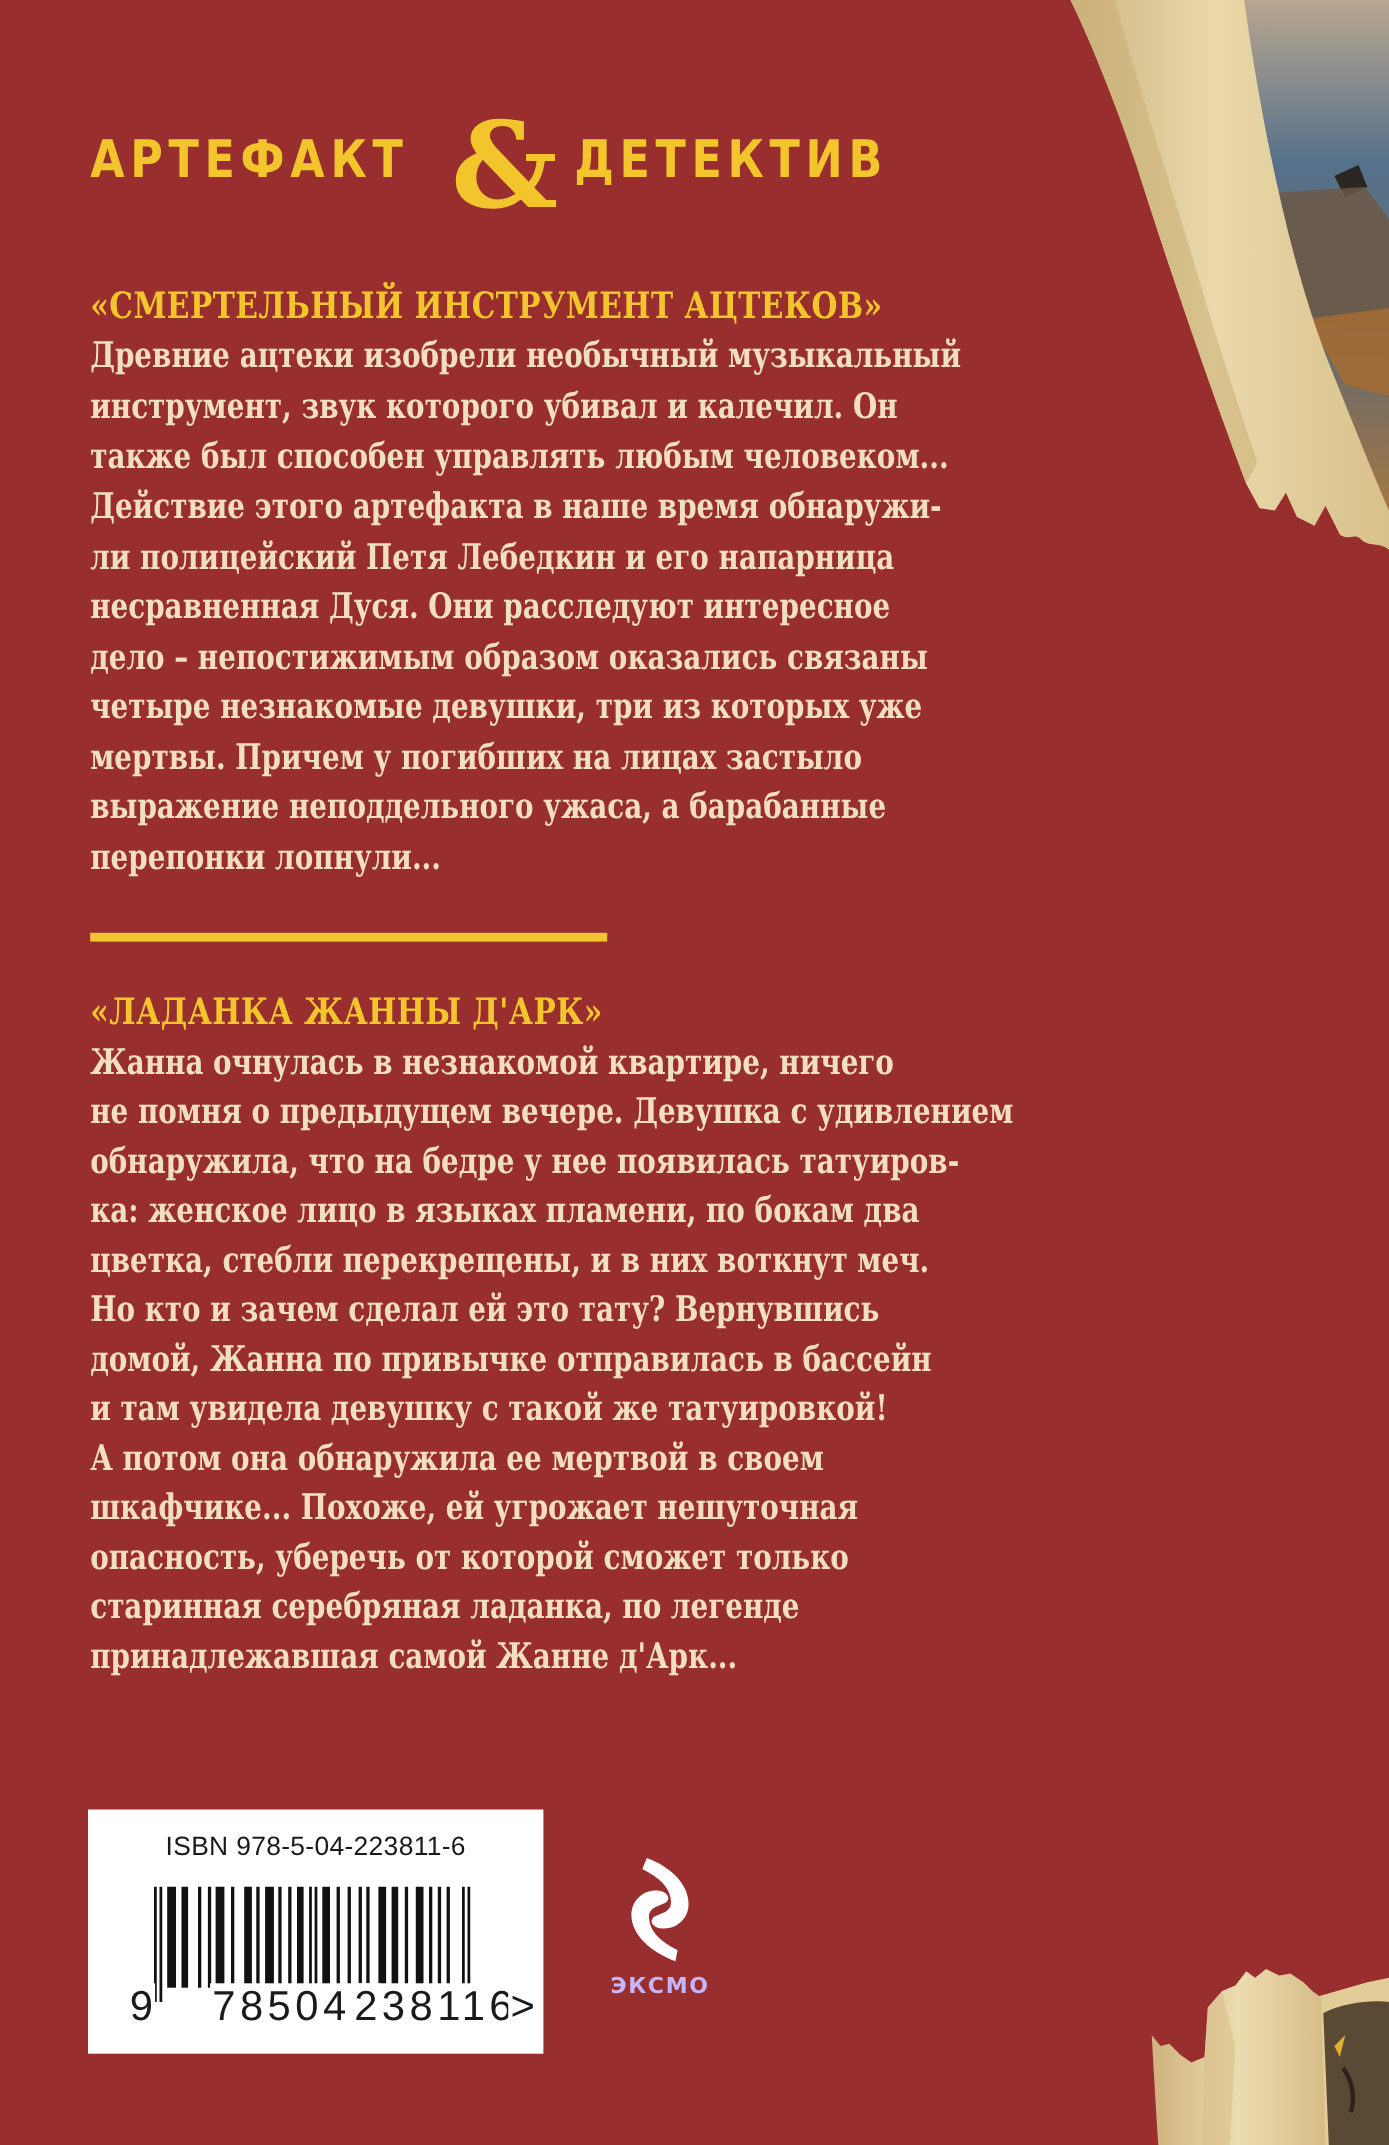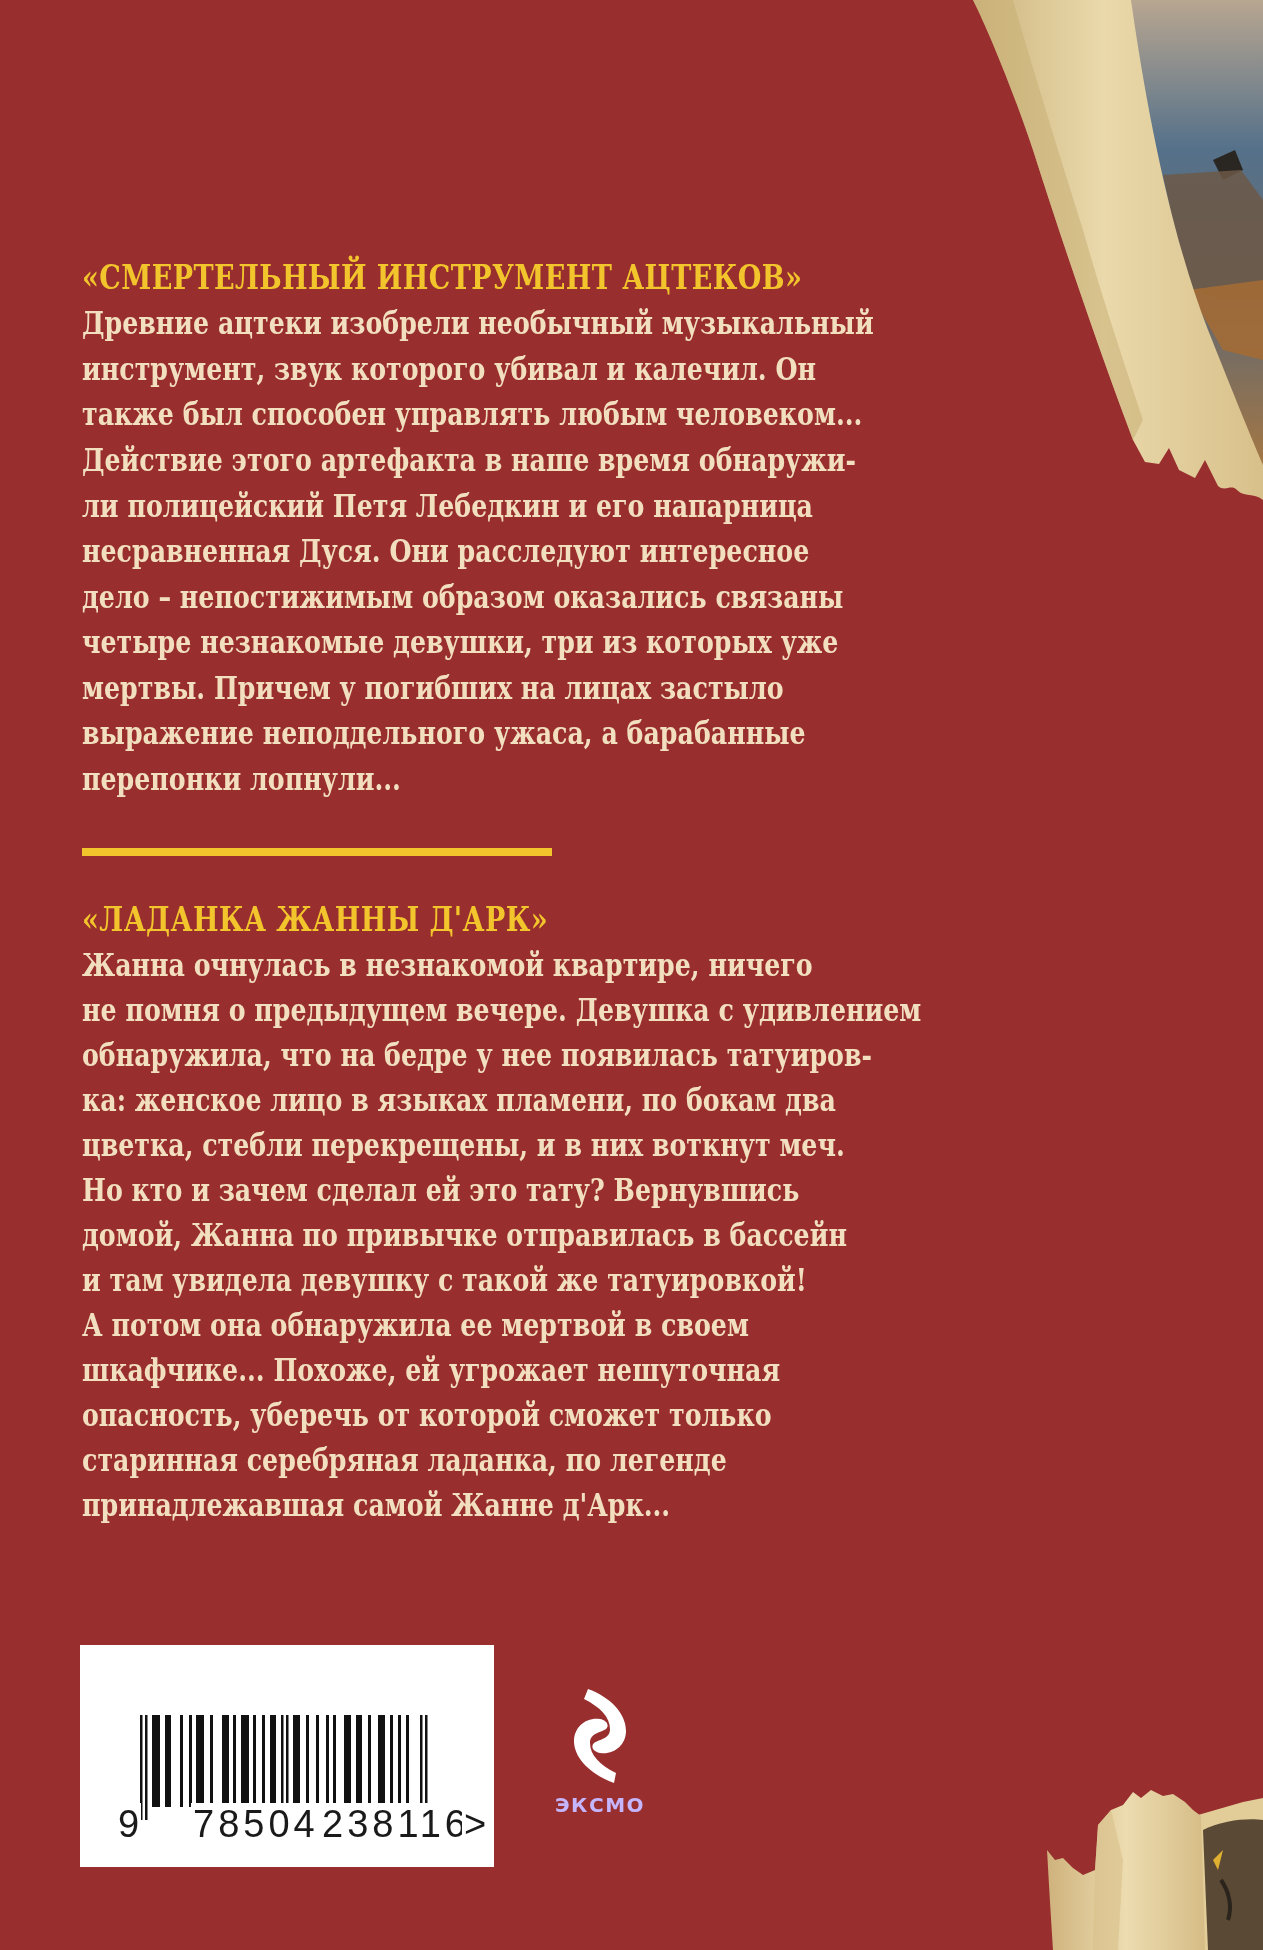--- a/index.html
+++ b/index.html
@@ -66,6 +66,11 @@
     <path d="M72,180 L75,135 L88,120 L100,170 L95,260 L70,260 Z" fill="#d9c08a" opacity="0.6"></path>
   </svg>
 
+  <div class="series">
+    <span class="word w1">АРТЕФАКТ</span>
+    <span class="amp">&amp;</span>
+    <span class="word w2">ДЕТЕКТИВ</span>
+  </div>
 
   <div class="title" style="top:255px;">«СМЕРТЕЛЬНЫЙ ИНСТРУМЕНТ АЦТЕКОВ»</div>
   <div class="line" style="top:300px;">Древние ацтеки изобрели необычный музыкальный</div>

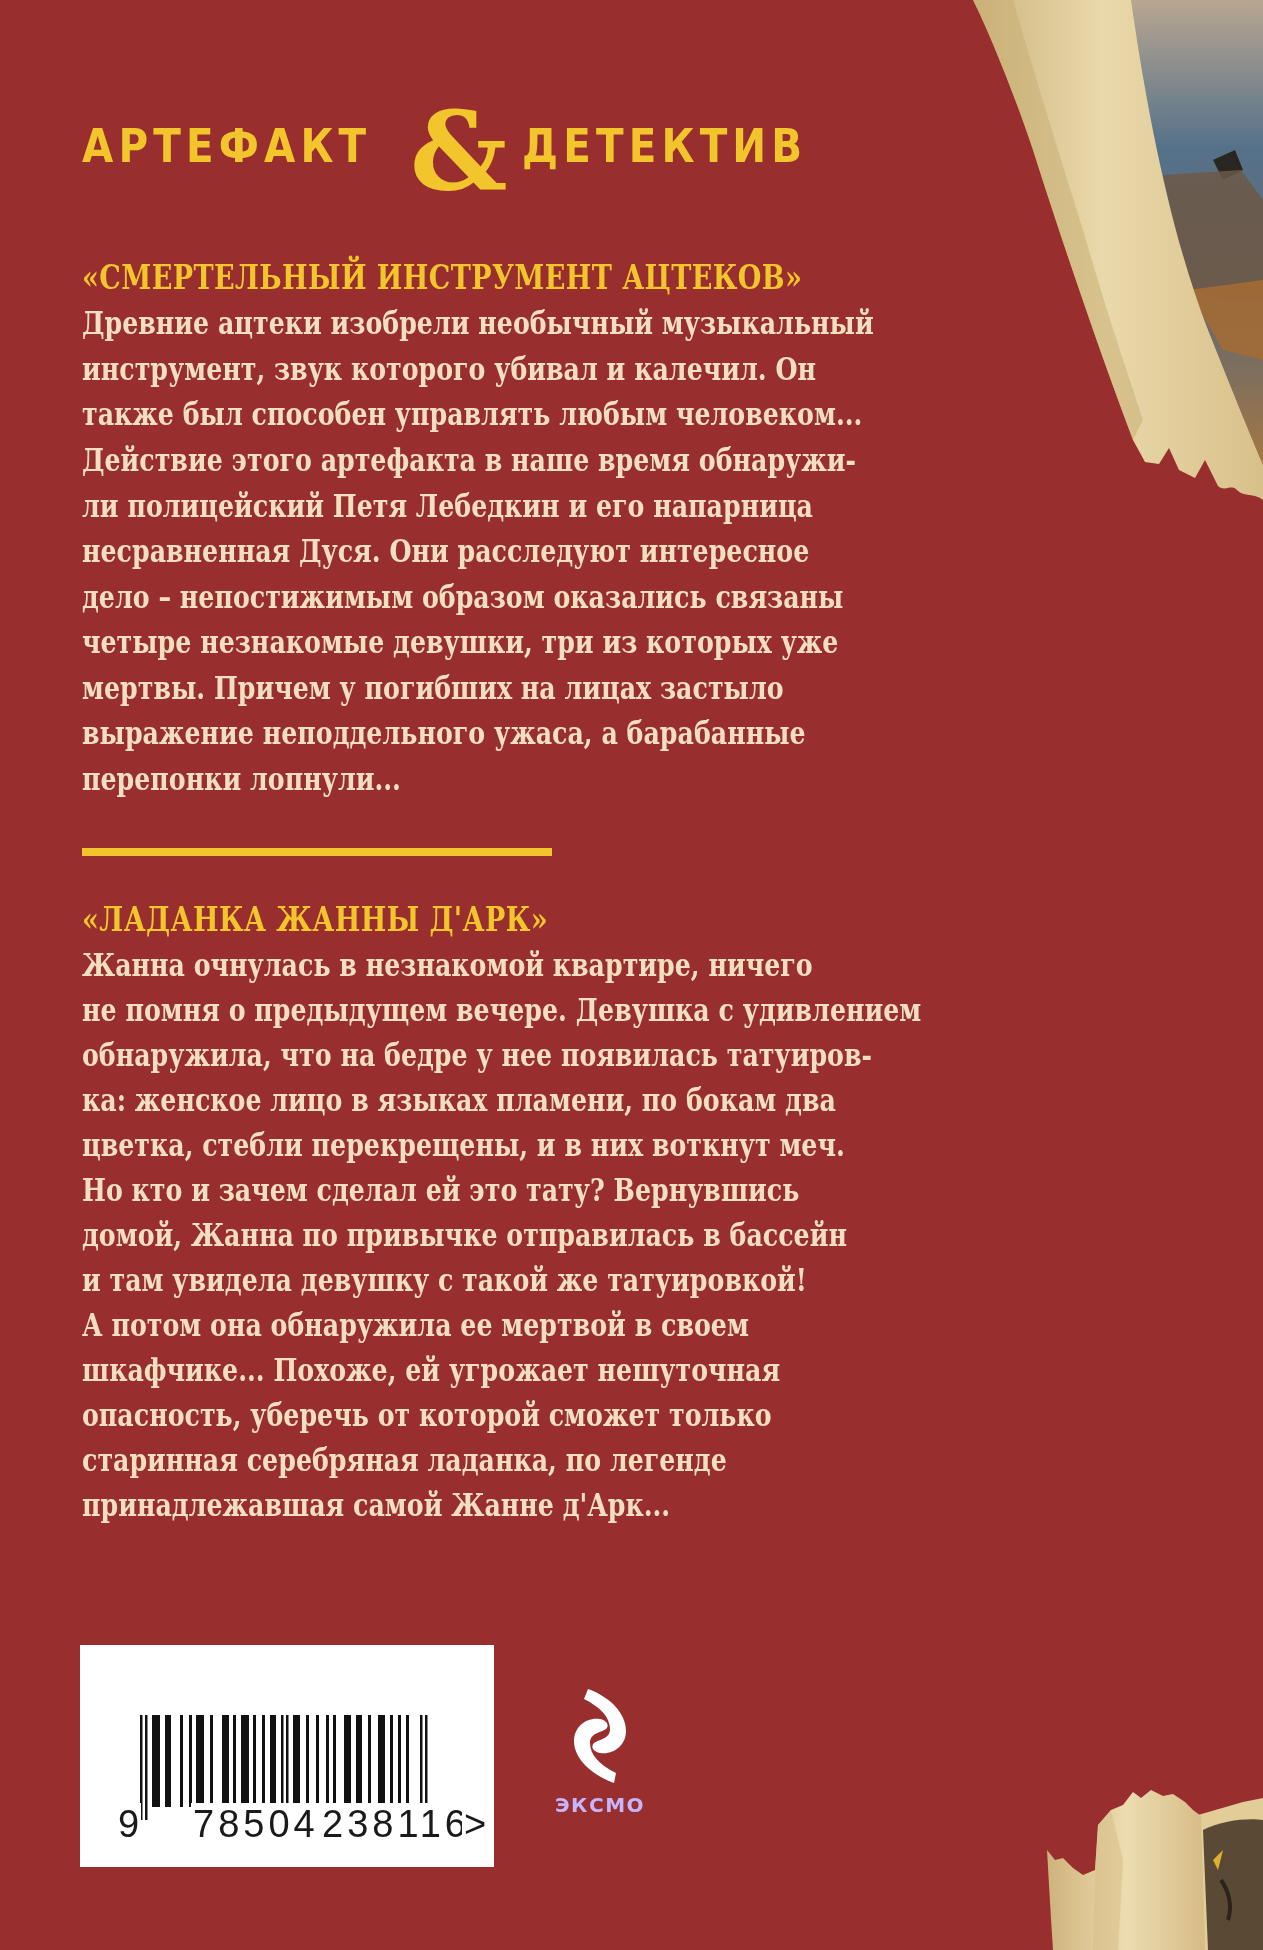--- a/index.html
+++ b/index.html
@@ -103,6 +103,7 @@
   <div class="line" style="top:1482px;">принадлежавшая самой Жанне д'Арк...</div>
 
   <div class="barcode-box">
+    <div class="isbn-top">ISBN 978-5-04-223811-6</div>
     <svg class="bars" viewBox="0 0 300 105" preserveAspectRatio="none">
       <g fill="#111">
         <rect x="0" y="0" width="2.5" height="105"></rect>

